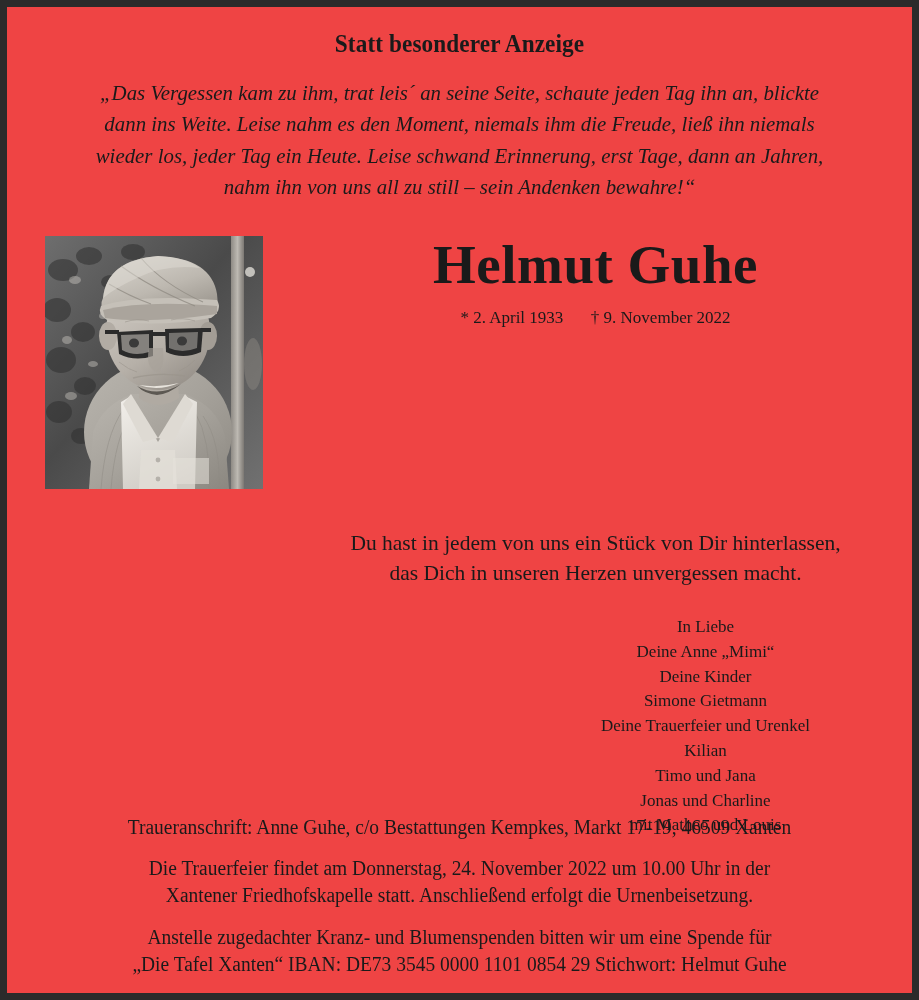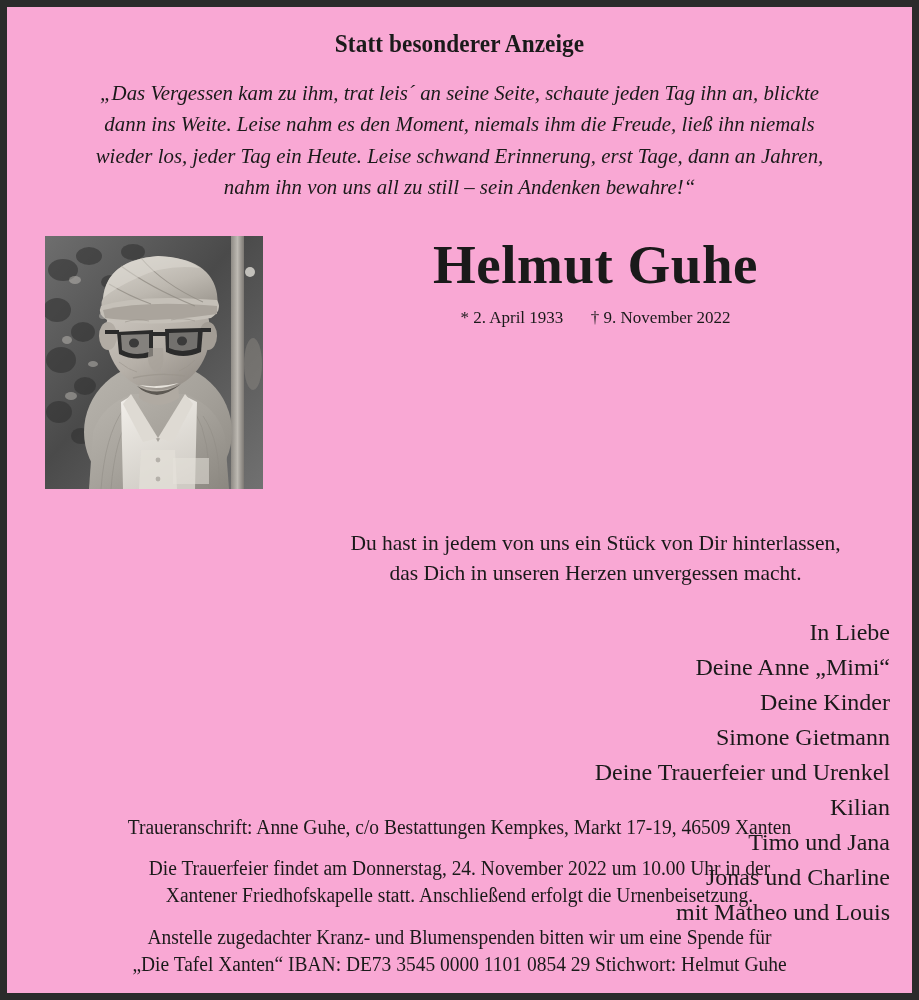--- a/index.html
+++ b/index.html
@@ -19,7 +19,7 @@
     box-sizing: border-box;
     width: 919px;
     height: 1000px;
-    background: #f9a8d4;
+    background: #ef4444;
     border: 7px solid #2b2b2b;
     padding: 0;
   }

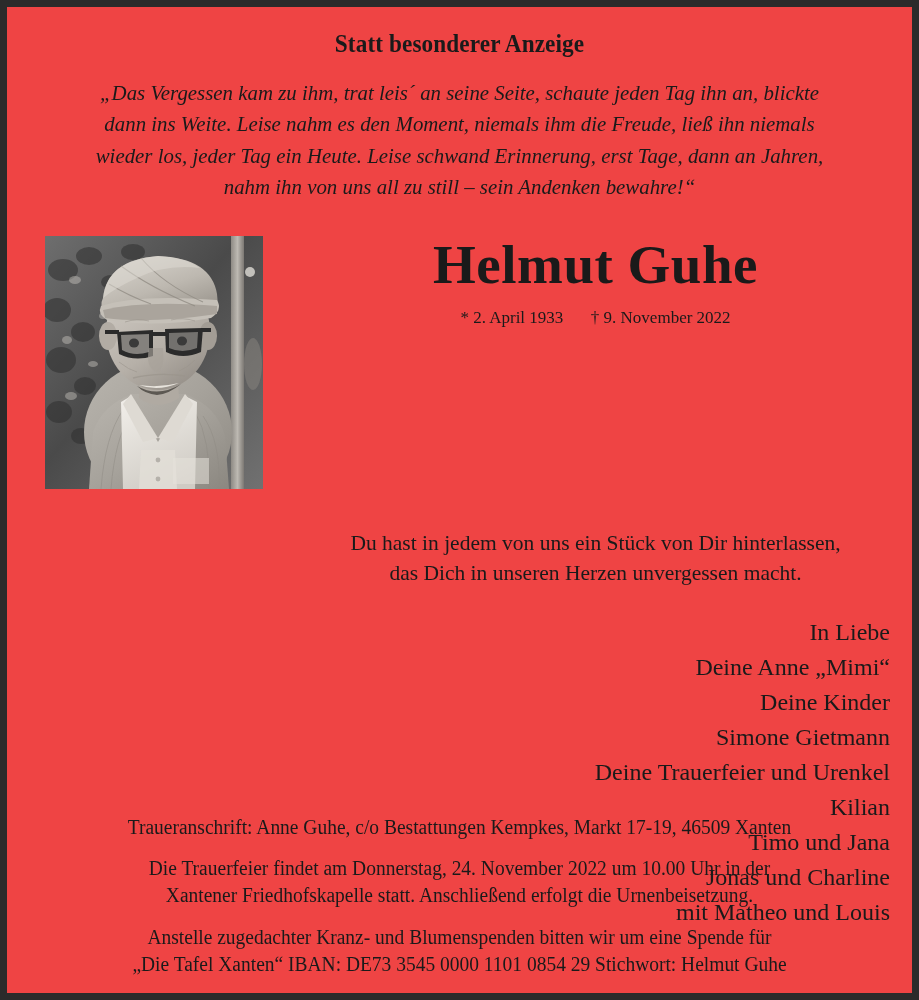--- a/index.html
+++ b/index.html
@@ -104,9 +104,9 @@
   .family {
     margin: 26px 0 0 0;
     padding-left: 492px;
-    font-size: 24px;
+    font-size: 17px;
     line-height: 1.46;
-    text-align: right;
+    text-align: center;
   }
   .family .ln { display: block; white-space: nowrap; }
 

